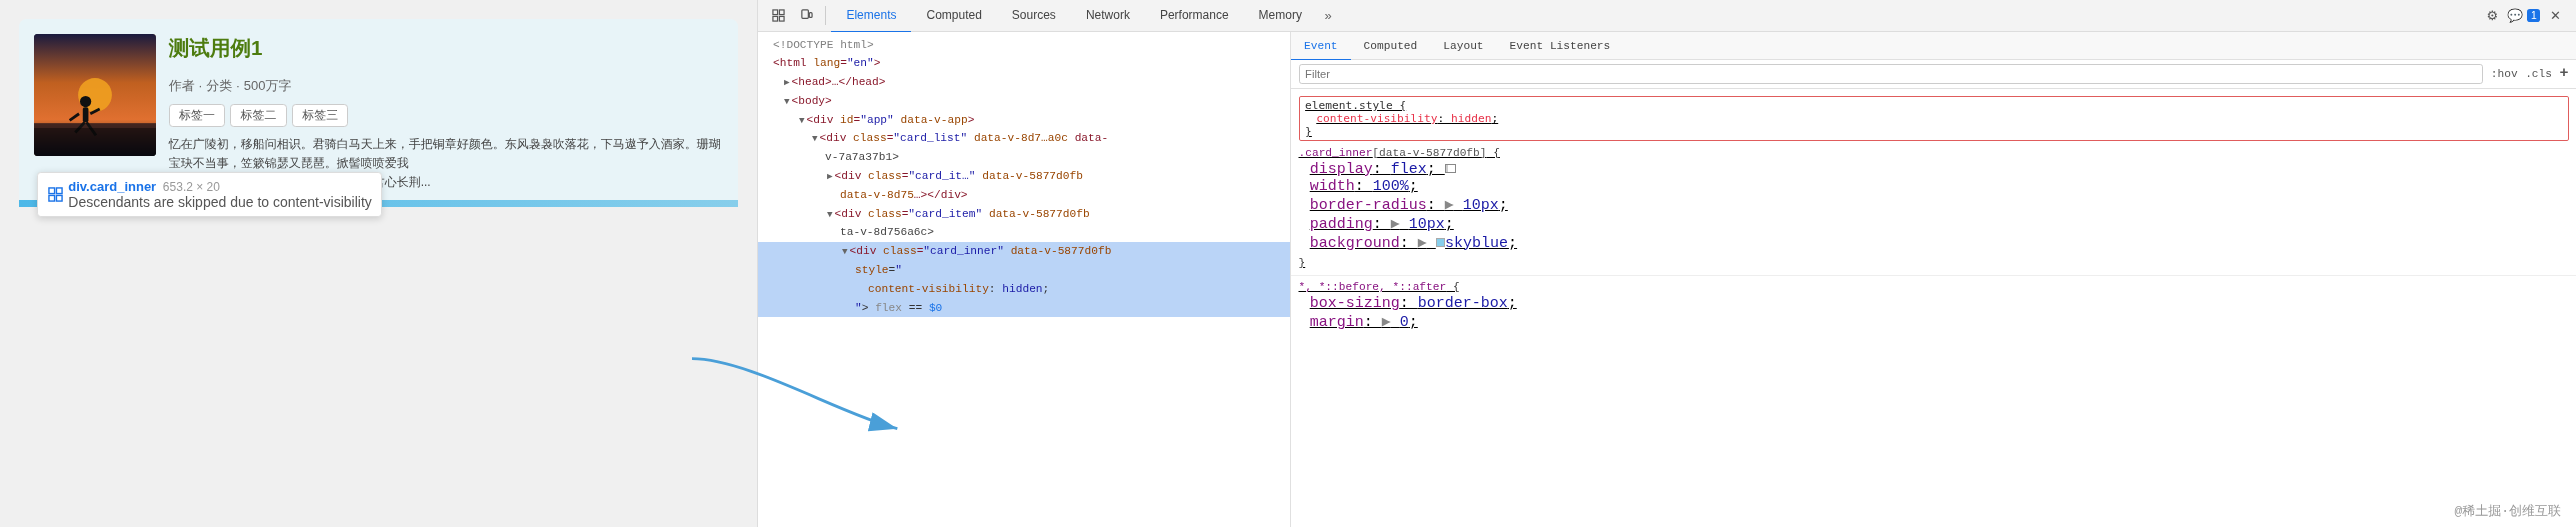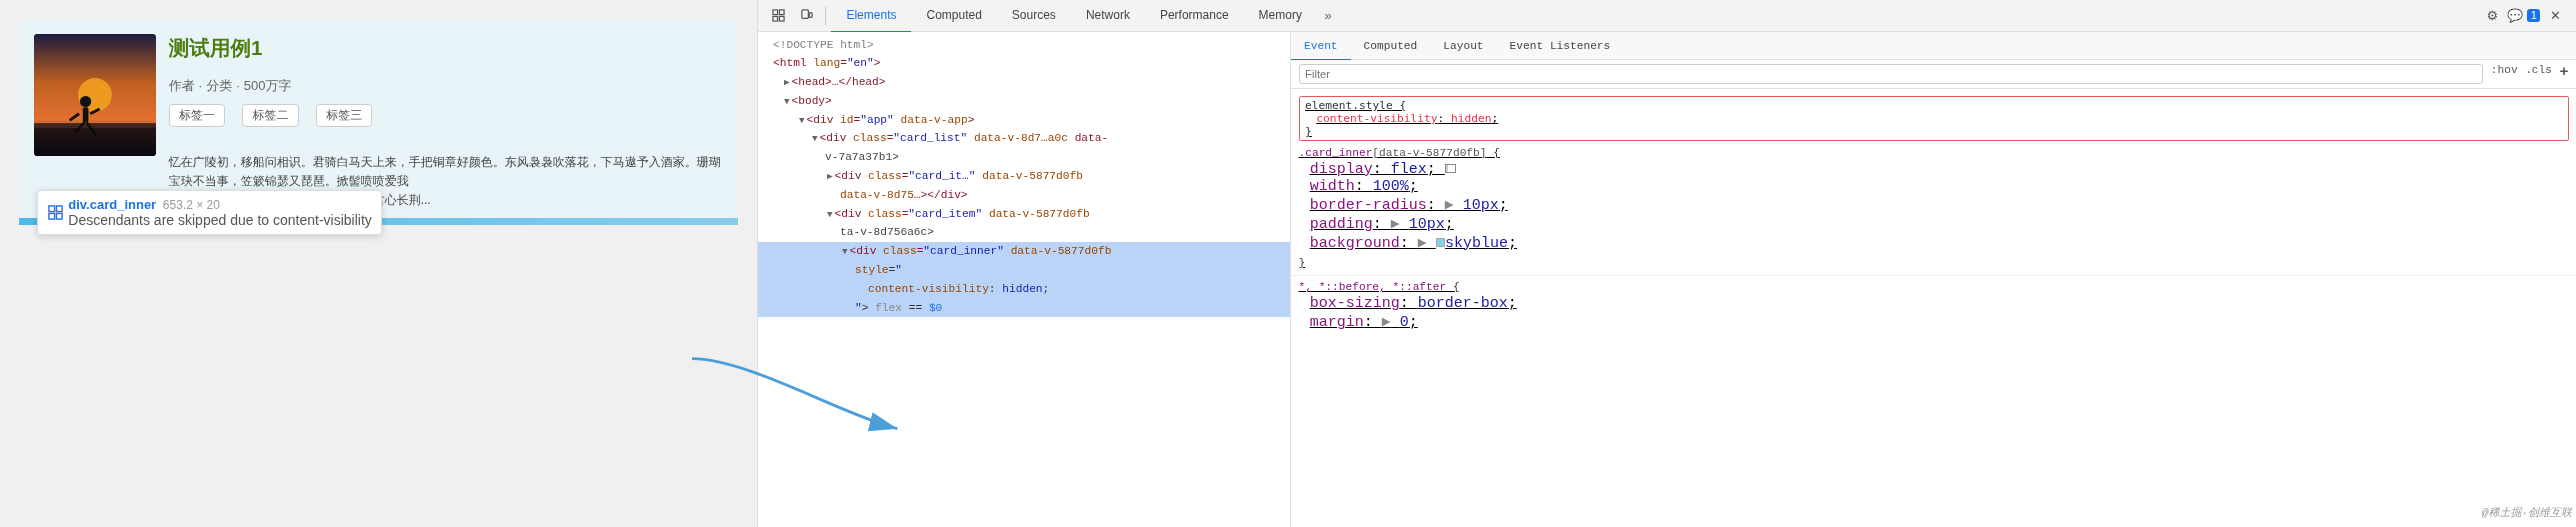--- a/index.html
+++ b/index.html
@@ -310,6 +310,7 @@
 
     .styles-filter-row {
       display: flex;
+      align-items: center;
       padding: 3.7px 7.5px;
       border-bottom: 0.9px solid #e0e0e0;
       gap: 7.5px;

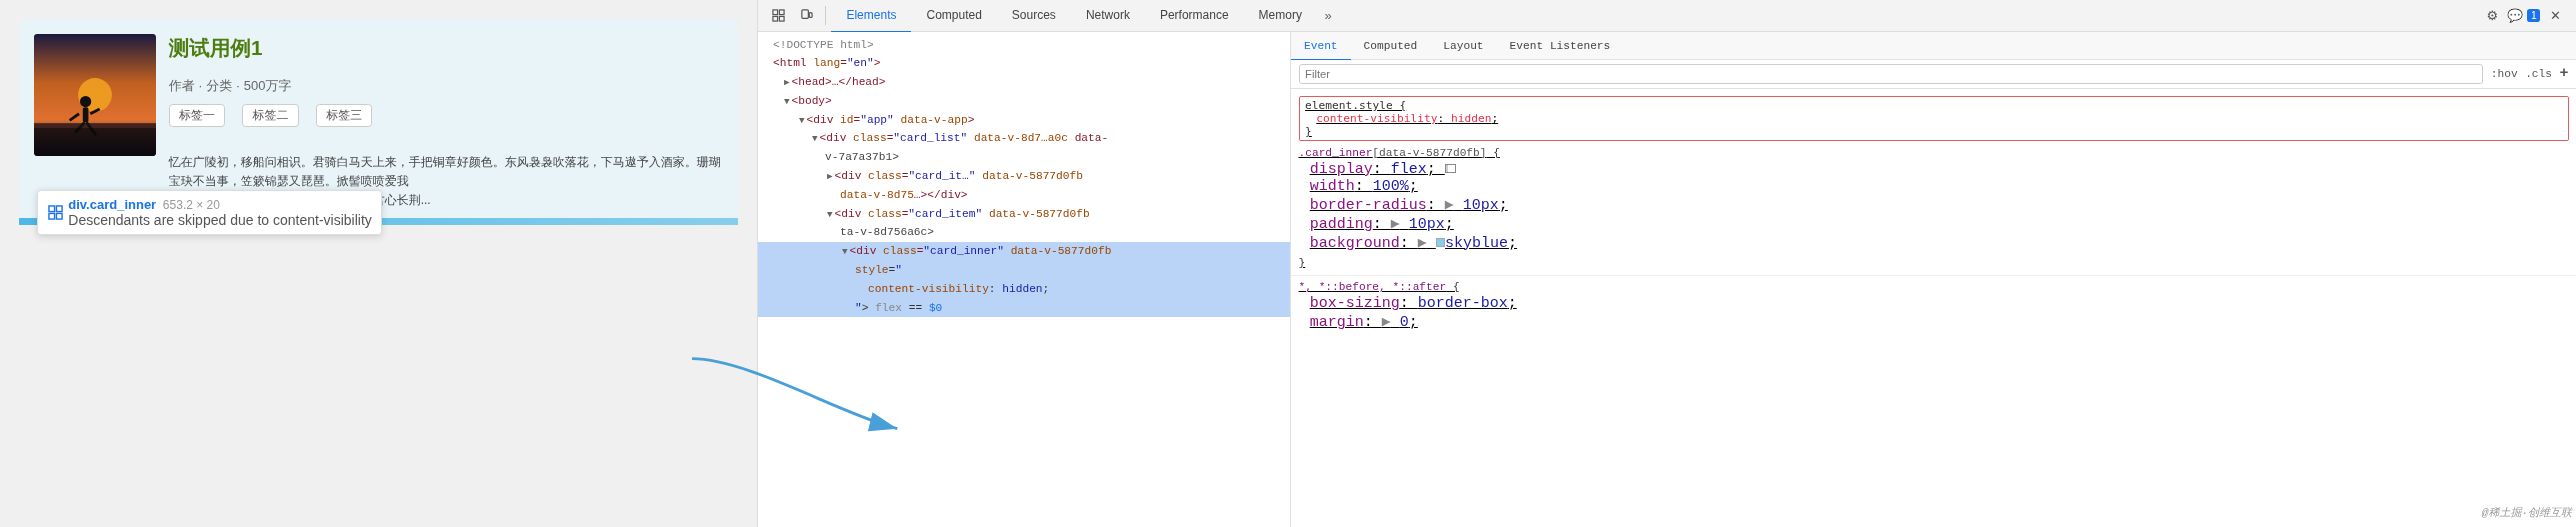--- a/index.html
+++ b/index.html
@@ -87,8 +87,8 @@
 
     .card-tags {
       display: flex;
-      gap: 17px;
-      margin-bottom: 26px;
+      gap: 5px;
+      margin-bottom: 8px;
     }
 
     .tag {

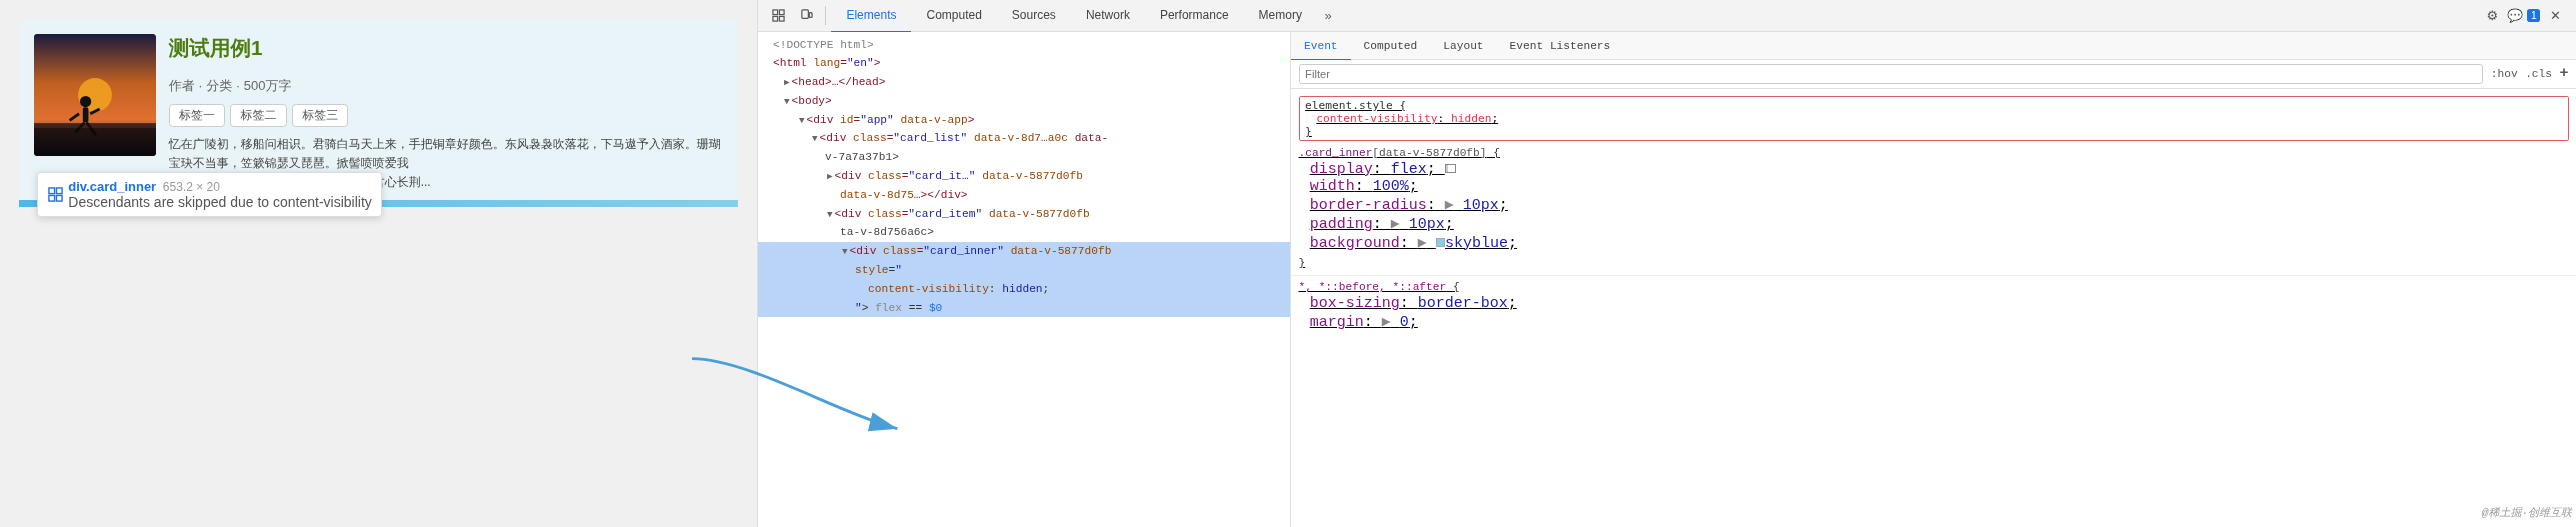--- a/index.html
+++ b/index.html
@@ -390,10 +390,9 @@
     .logo-watermark {
       position: absolute;
       bottom: 7.5px;
-      right: 4px;
-      font-size: 11px;
+      right: 15px;
+      font-size: 13px;
       color: #999;
-      font-style: italic;
     }
   </style>
 </head>

